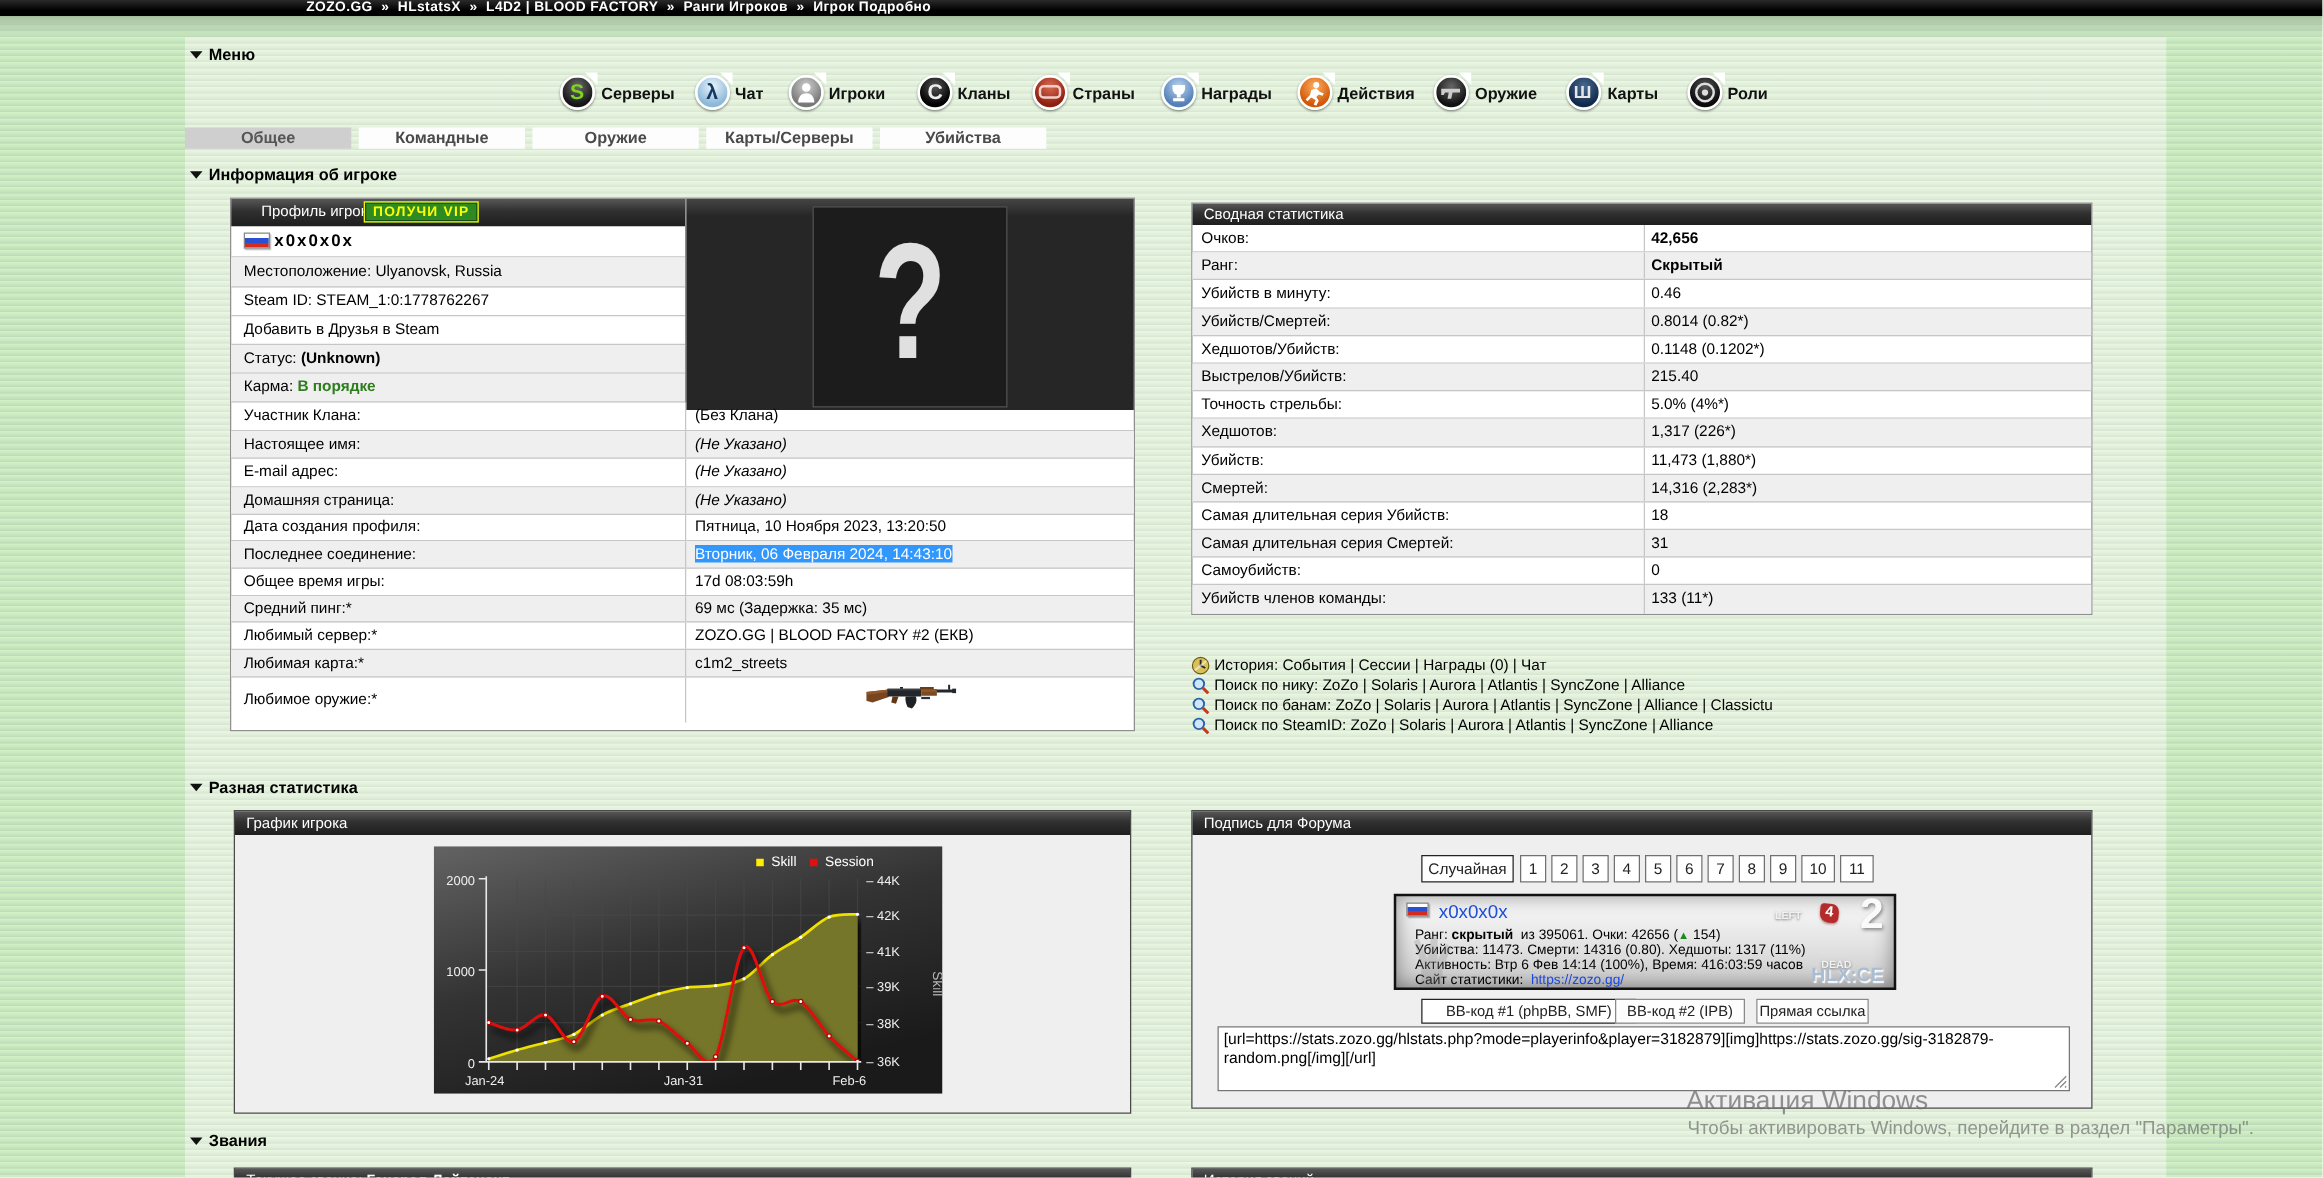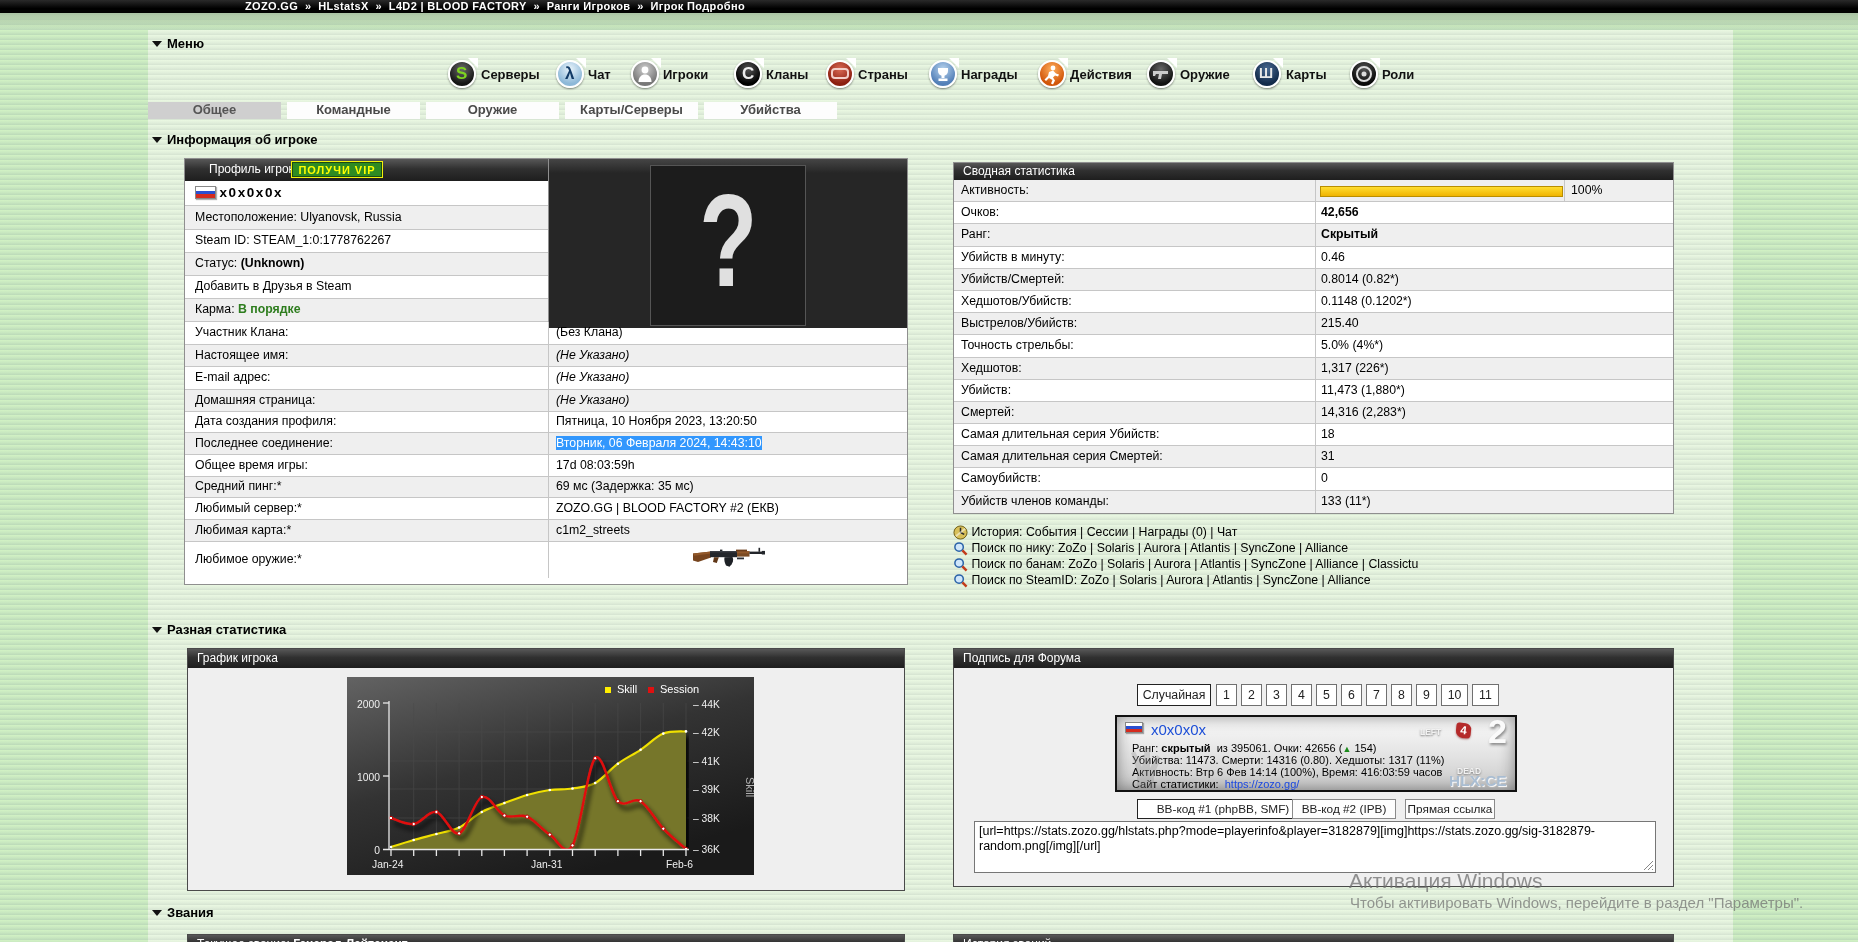--- a/index.html
+++ b/index.html
@@ -238,13 +238,6 @@
 
 <div class="stable" id="stable">
   <div class="dhdr" style="position:relative; height:17px; padding:1px 0 0 9px;">Сводная статистика</div>
-  <div class="srow gray">
-      <span class="lab">Активность:</span>
-      <span class="vline"></span>
-    <span style="position:absolute; left:366px; top:6px; width:243px; height:11px; background:linear-gradient(#ffdd30,#f0b400); border:1px solid #b98e00;"></span>
-    <span style="position:absolute; left:610px; top:0; bottom:0; width:1px; background:#c6c6c6;"></span>
-    <span style="position:absolute; left:617px; top:3px;">100%</span>
-    </div>
   <div class="srow">
       <span class="lab">Очков:</span>
       <span class="vline"></span>

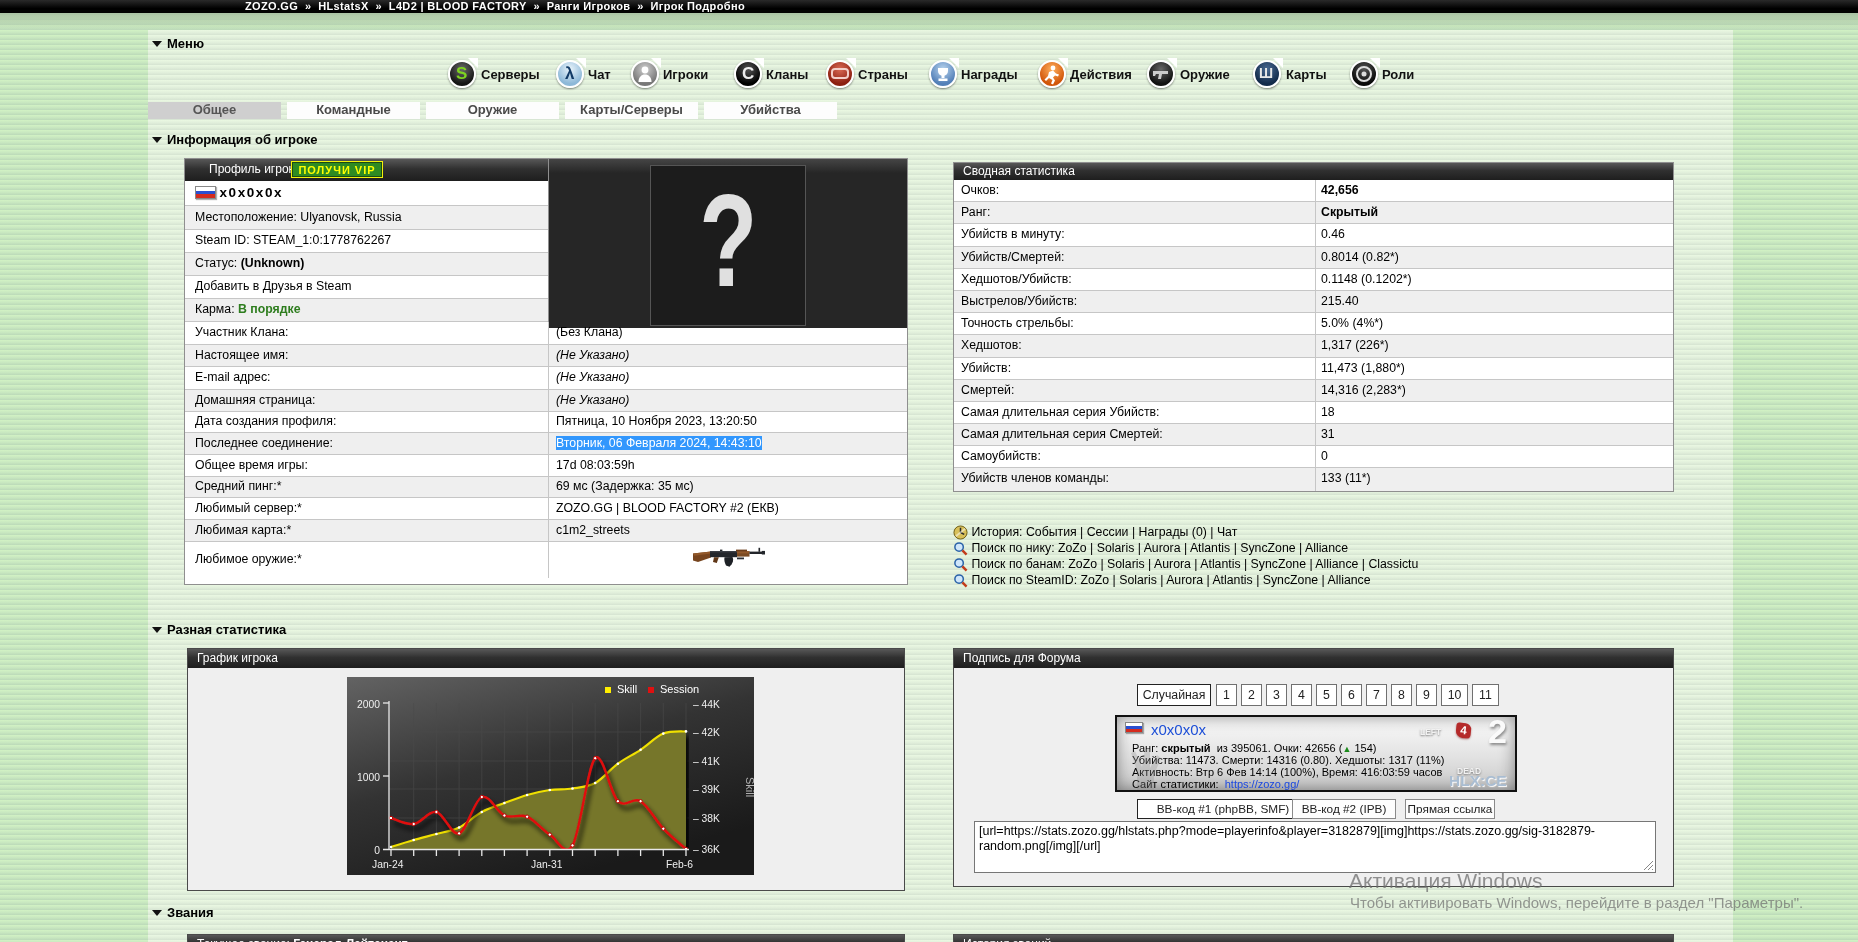--- a/index.html
+++ b/index.html
@@ -155,11 +155,11 @@
   <div class="prow" style="height:23px; width:363px;">
       <span class="pcell-l" style="top:3px;">Steam ID: STEAM_1:0:1778762267</span>
     </div>
+  <div class="prow" style="height:23px; width:363px;">
+      <span class="pcell-l" style="top:3px;">Добавить в Друзья в Steam</span>
+    </div>
   <div class="prow gray" style="height:23px; width:363px;">
       <span class="pcell-l" style="top:3px;">Статус: <b>(Unknown)</b></span>
-    </div>
-  <div class="prow" style="height:23px; width:363px;">
-      <span class="pcell-l" style="top:3px;">Добавить в Друзья в Steam</span>
     </div>
   <div class="prow gray" style="height:23px; width:363px;">
       <span class="pcell-l" style="top:3px;">Карма: <b style="color:#2e7d1e;">В порядке</b></span>

